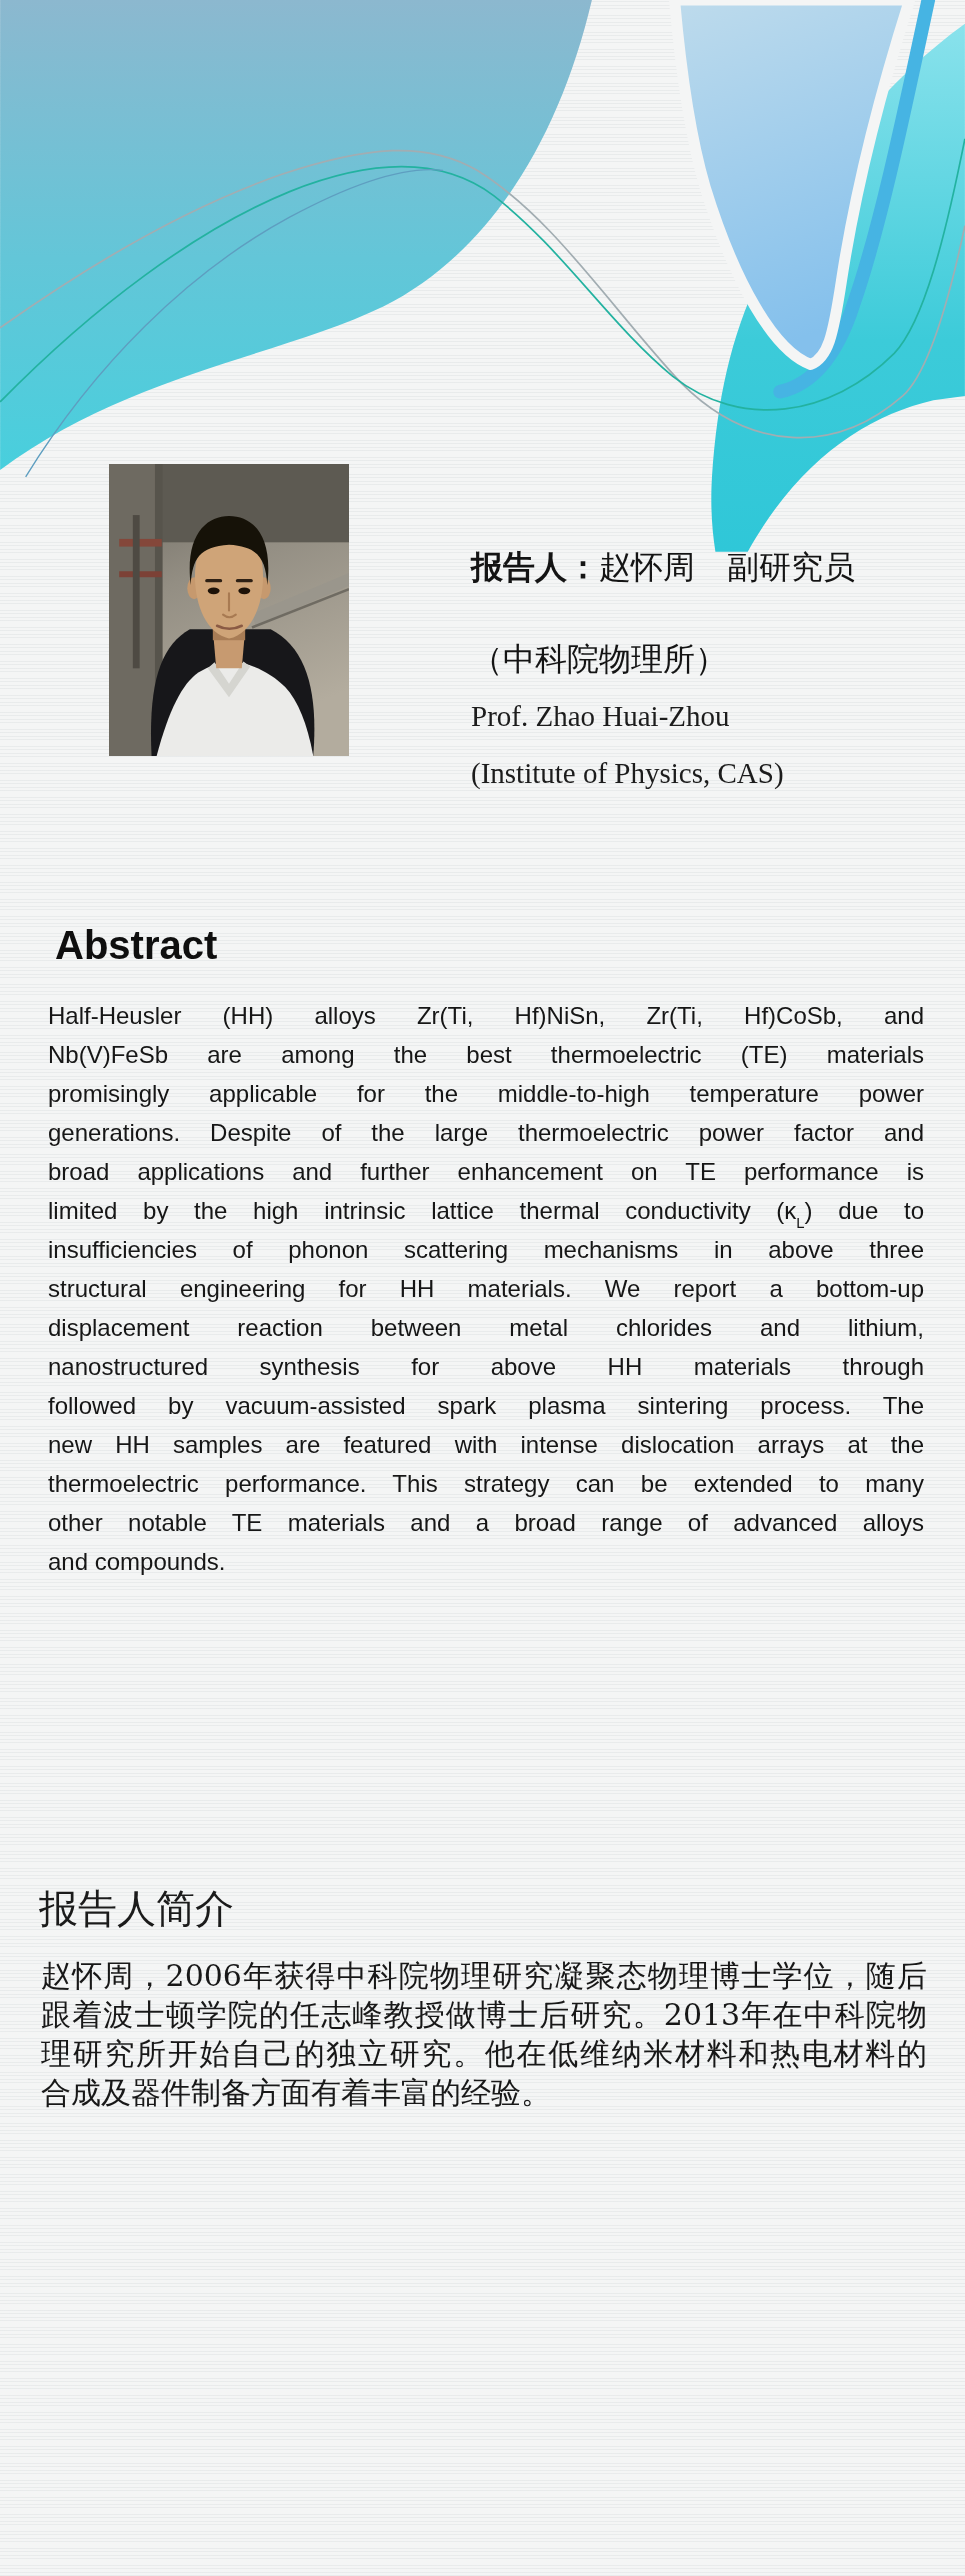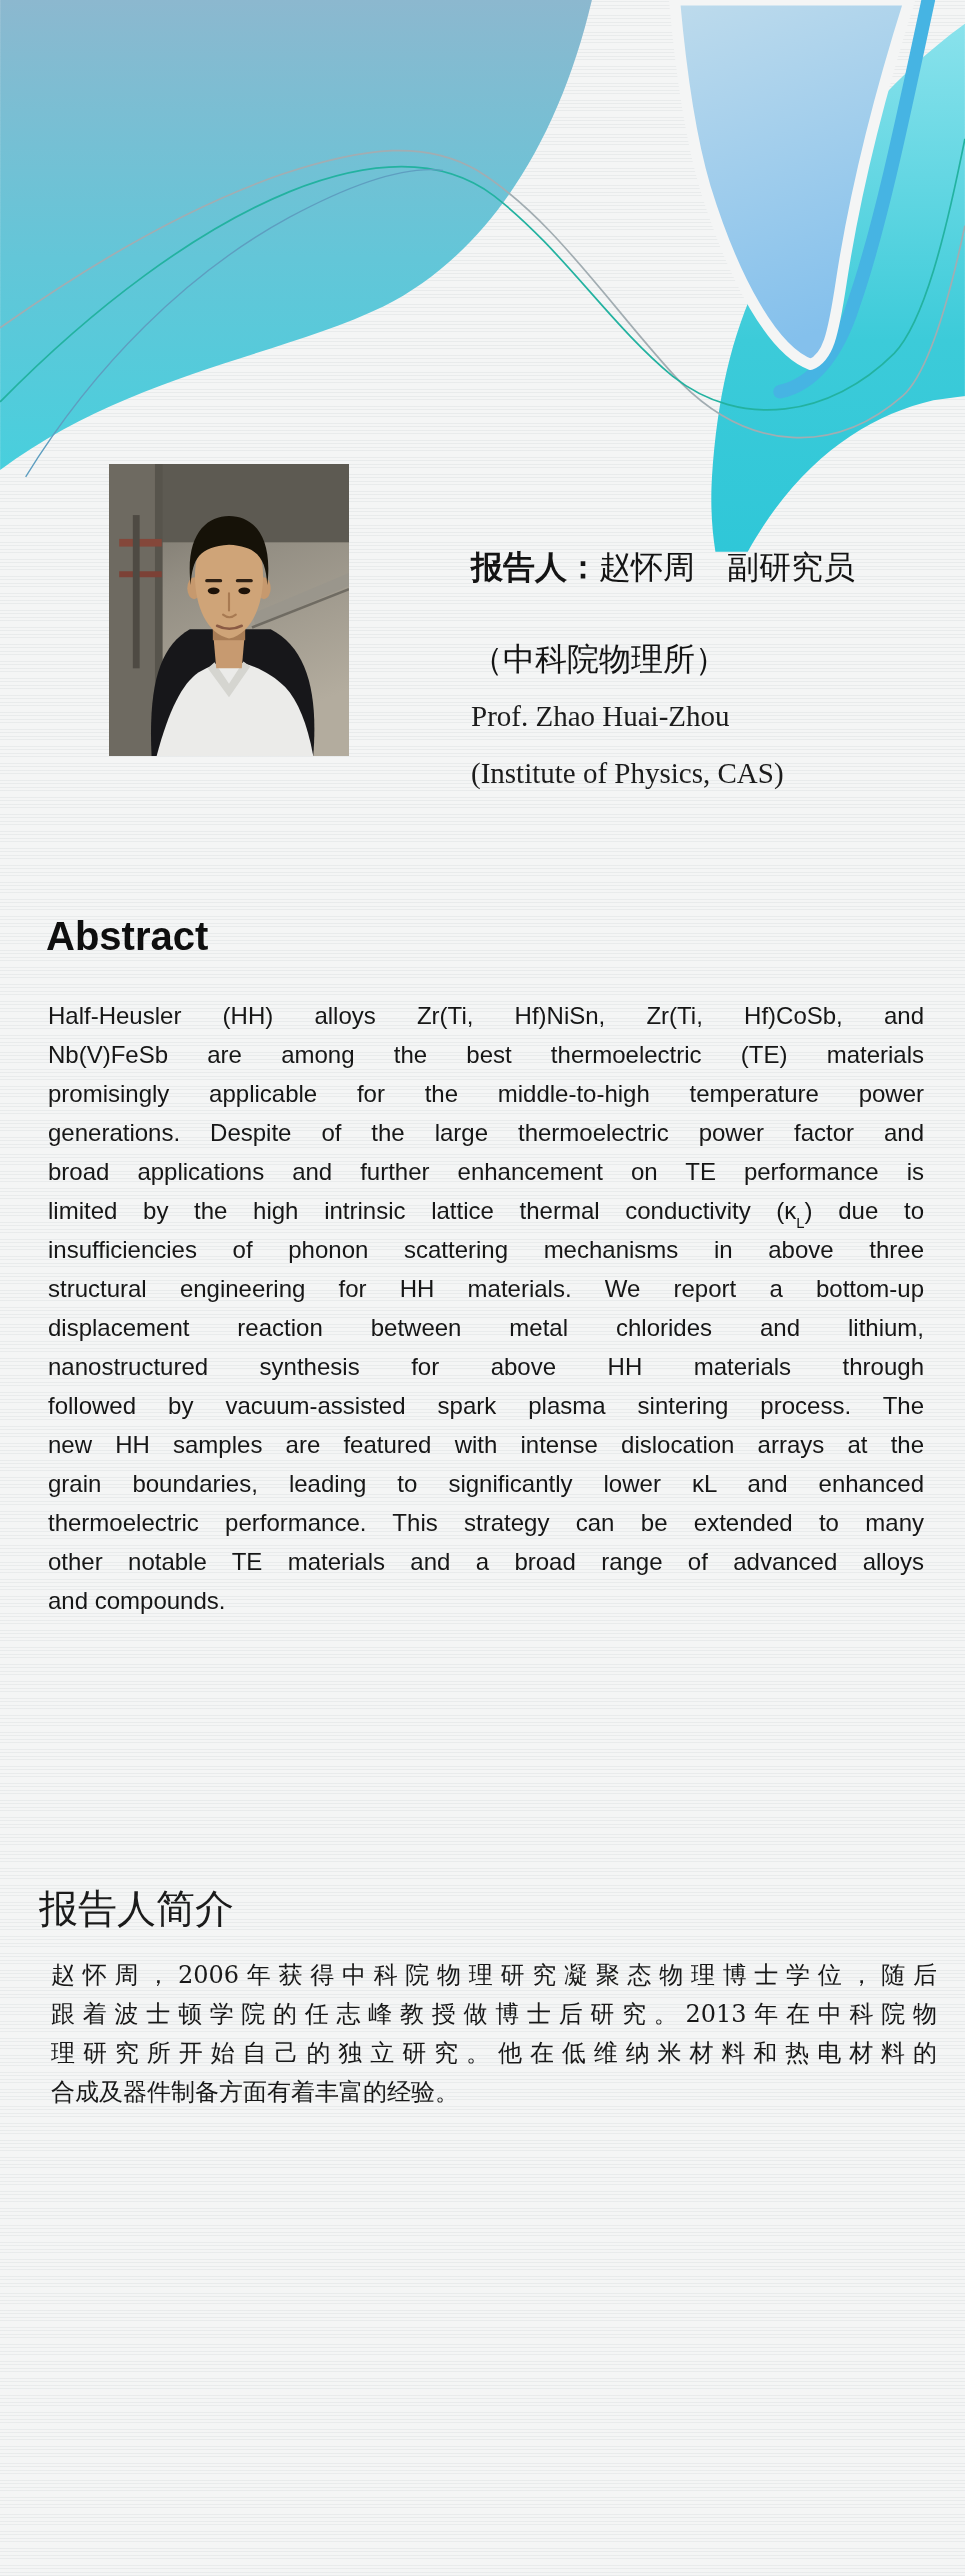--- a/index.html
+++ b/index.html
@@ -38,7 +38,7 @@
     font-size:29px;color:#1c1c1c;
   }
   .abstract-heading{
-    position:absolute;left:39px;top:907px;margin:7px;
+    position:absolute;left:39px;top:907px;margin:16px;
     font-family:"Liberation Sans","DejaVu Sans",sans-serif;
     font-weight:bold;font-size:40px;color:#0f0f0f;
     letter-spacing:0px;

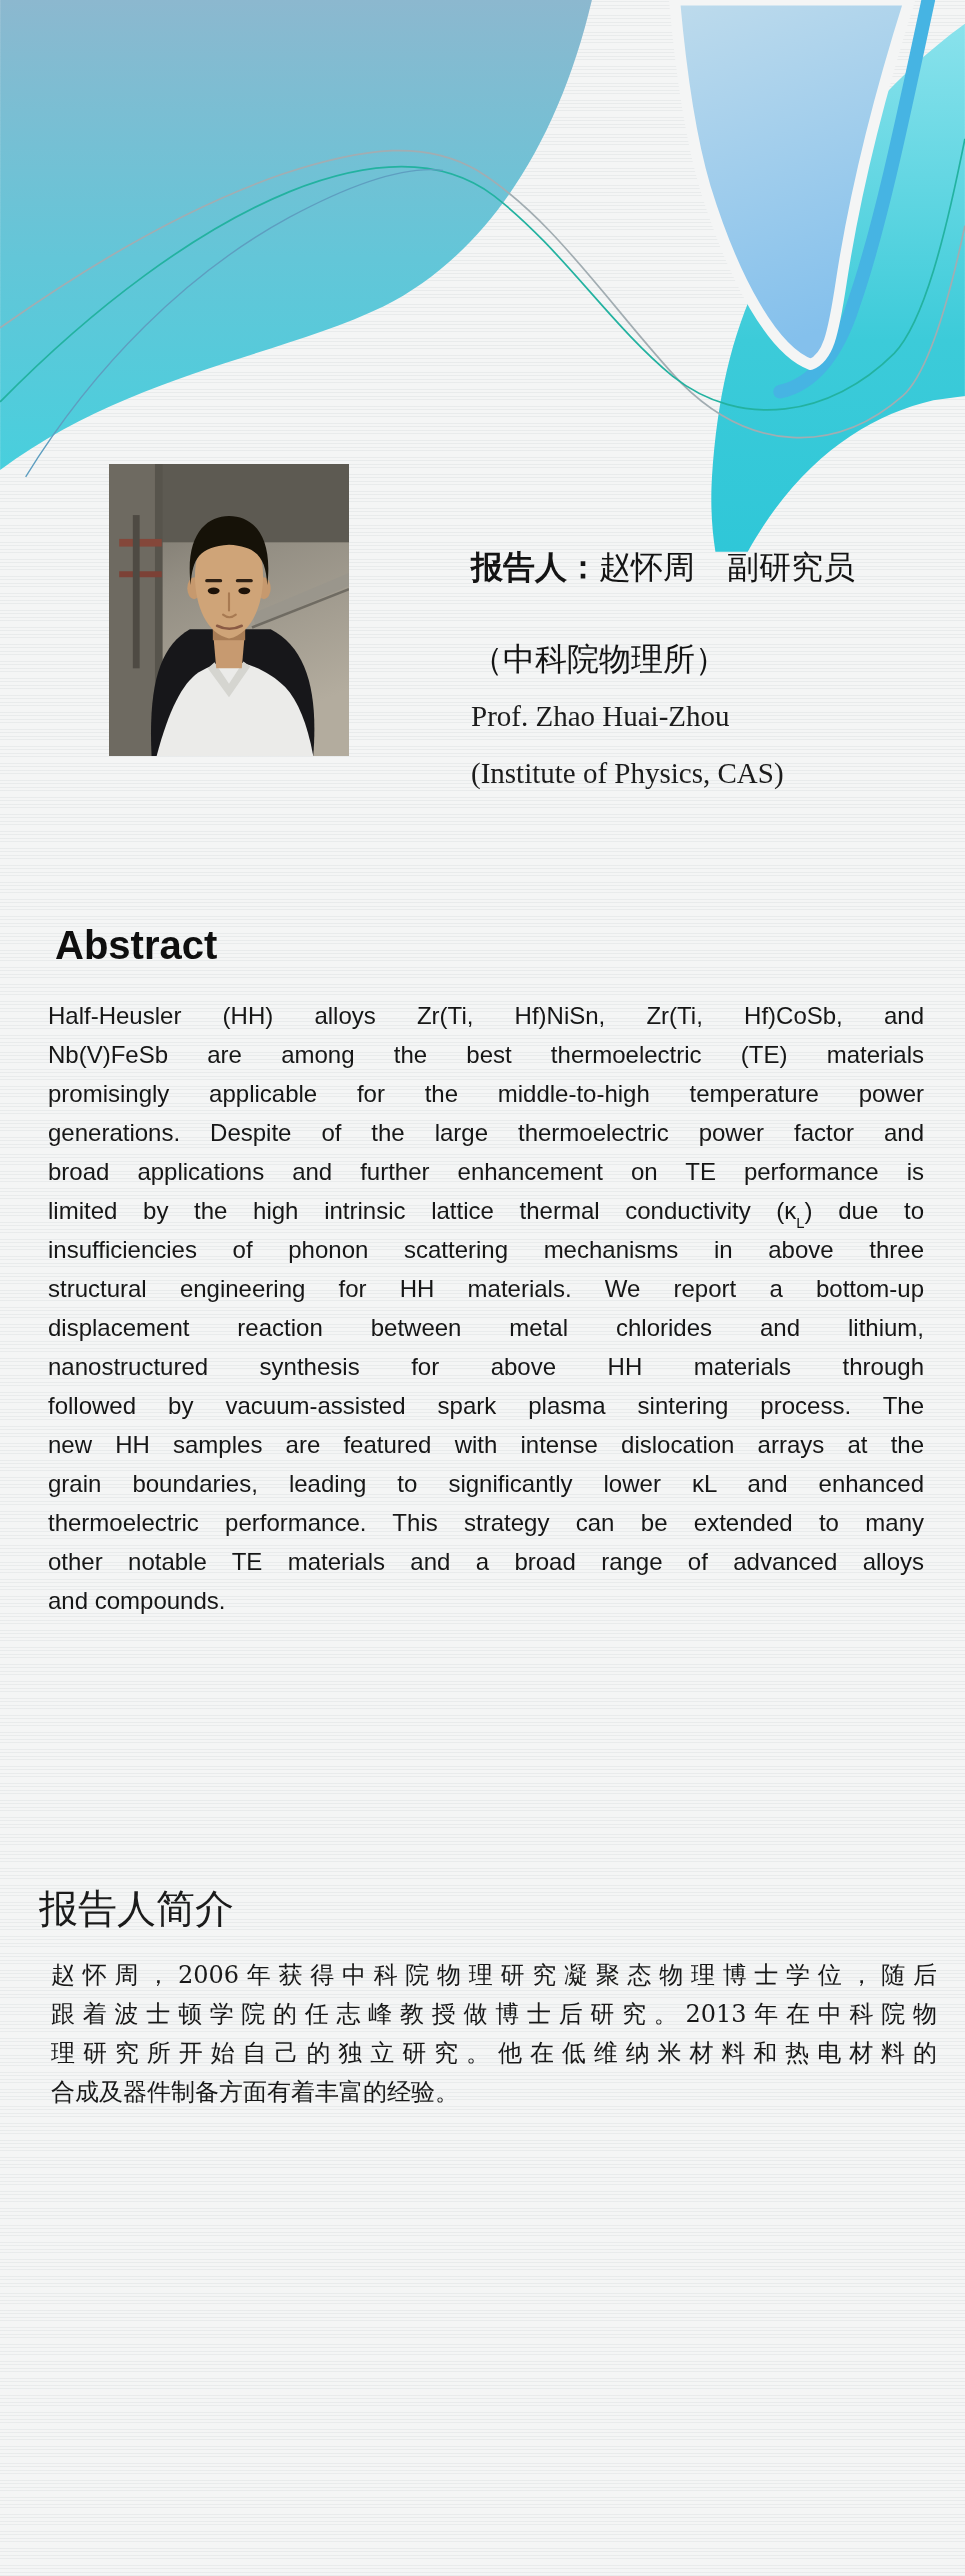--- a/index.html
+++ b/index.html
@@ -169,7 +169,6 @@
     <div class="jline">nanostructured synthesis for above HH materials through</div>
     <div class="jline">followed by vacuum-assisted spark plasma sintering process. The</div>
     <div class="jline">new HH samples are featured with intense dislocation arrays at the</div>
-    <div class="jline">grain boundaries, leading to significantly lower κL and enhanced</div>
     <div class="jline">thermoelectric performance. This strategy can be extended to many</div>
     <div class="jline">other notable TE materials and a broad range of advanced alloys</div>
     <div class="jline last">and compounds.</div>

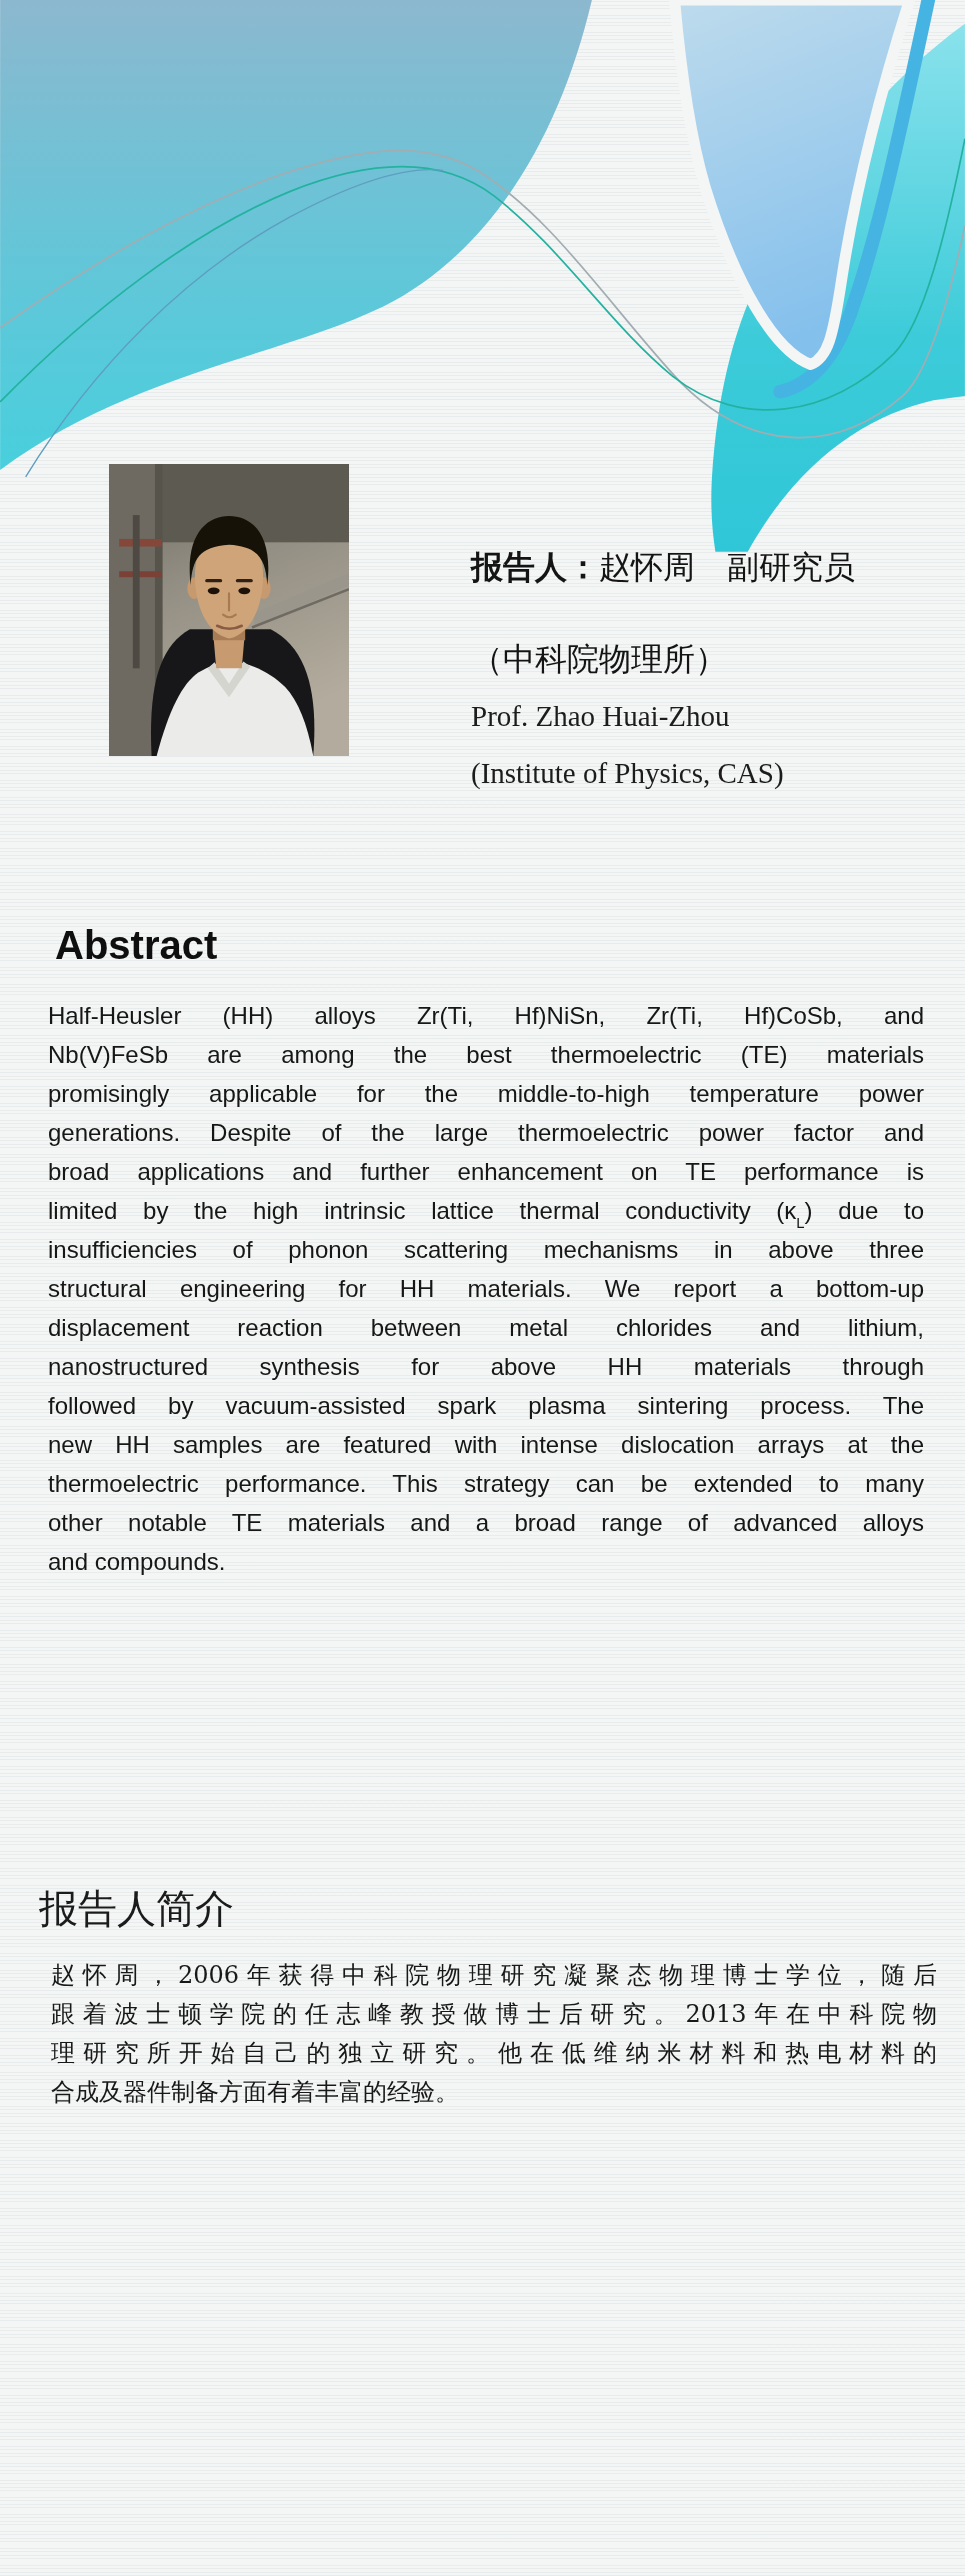--- a/index.html
+++ b/index.html
@@ -63,9 +63,9 @@
     font-weight:normal;font-size:39px;color:#1b1b1b;
   }
   .bio-body{
-    position:absolute;left:51px;top:1956px;width:886px;
+    position:absolute;left:41px;top:1956px;width:886px;
     font-family:"DejaVu Serif","Liberation Serif",serif;
-    font-size:24px;color:#181818;
+    font-size:30px;color:#181818;
   }
   .bio-line{
     height:39px;line-height:39px;

